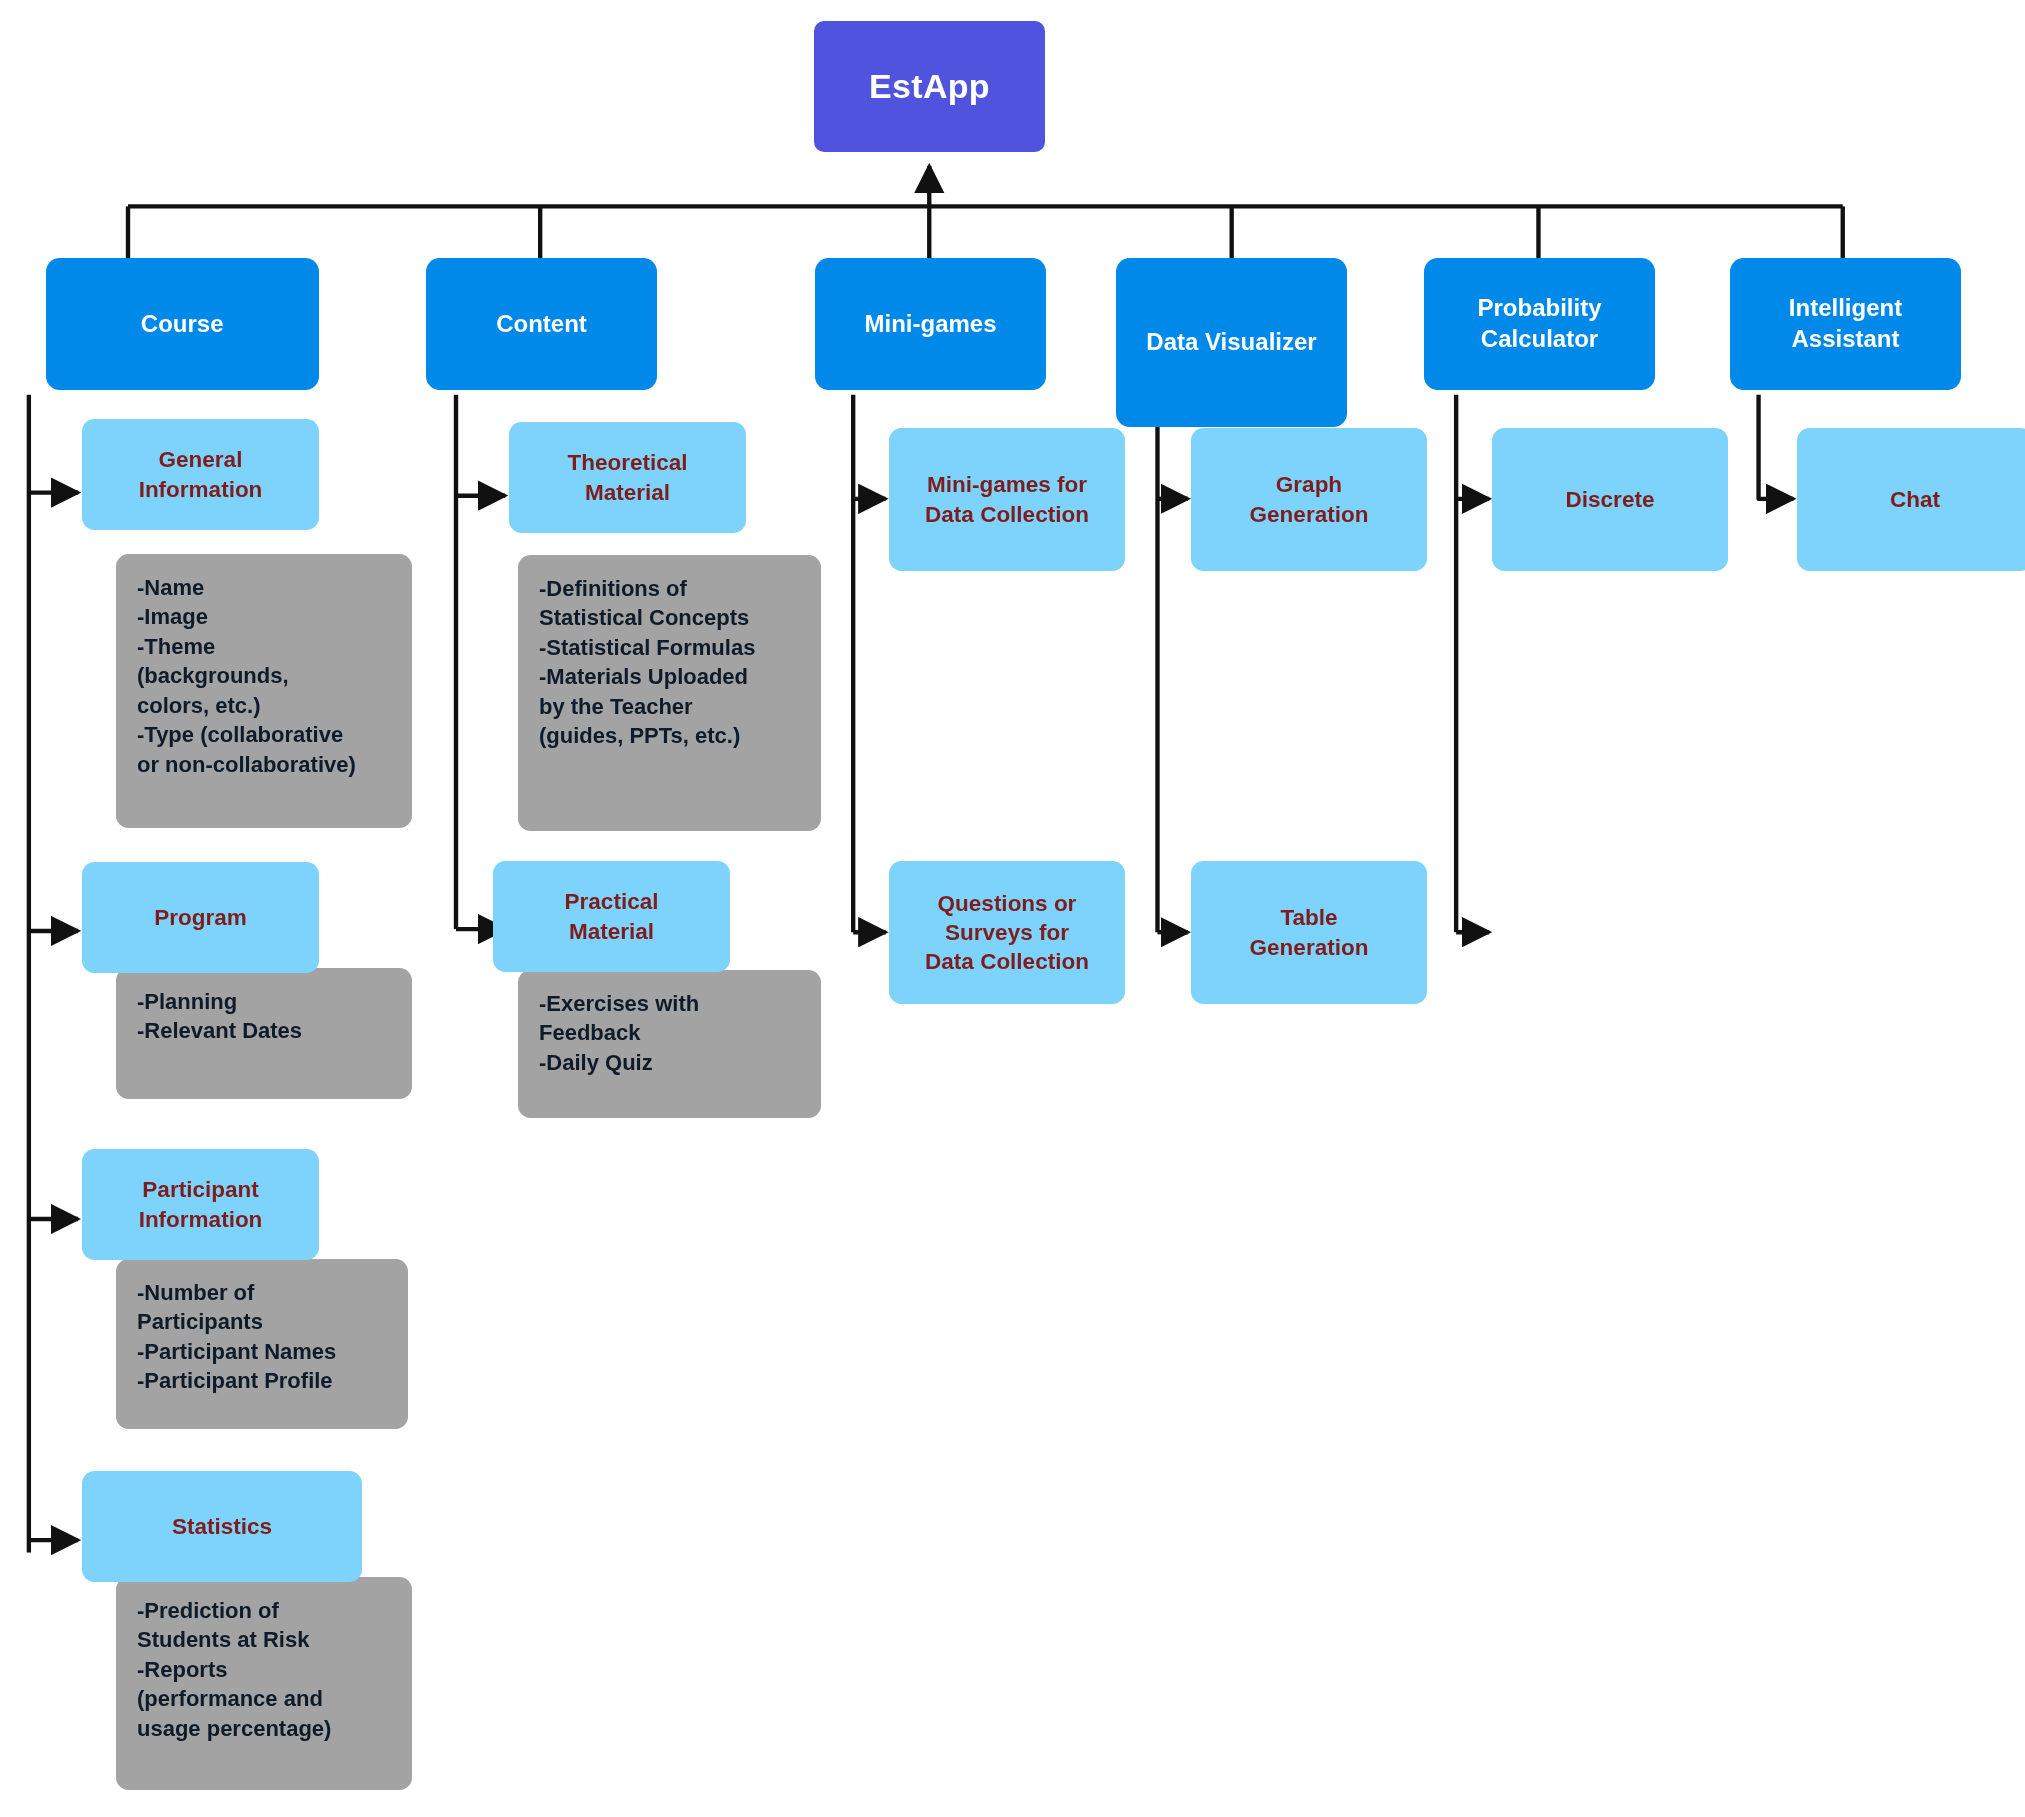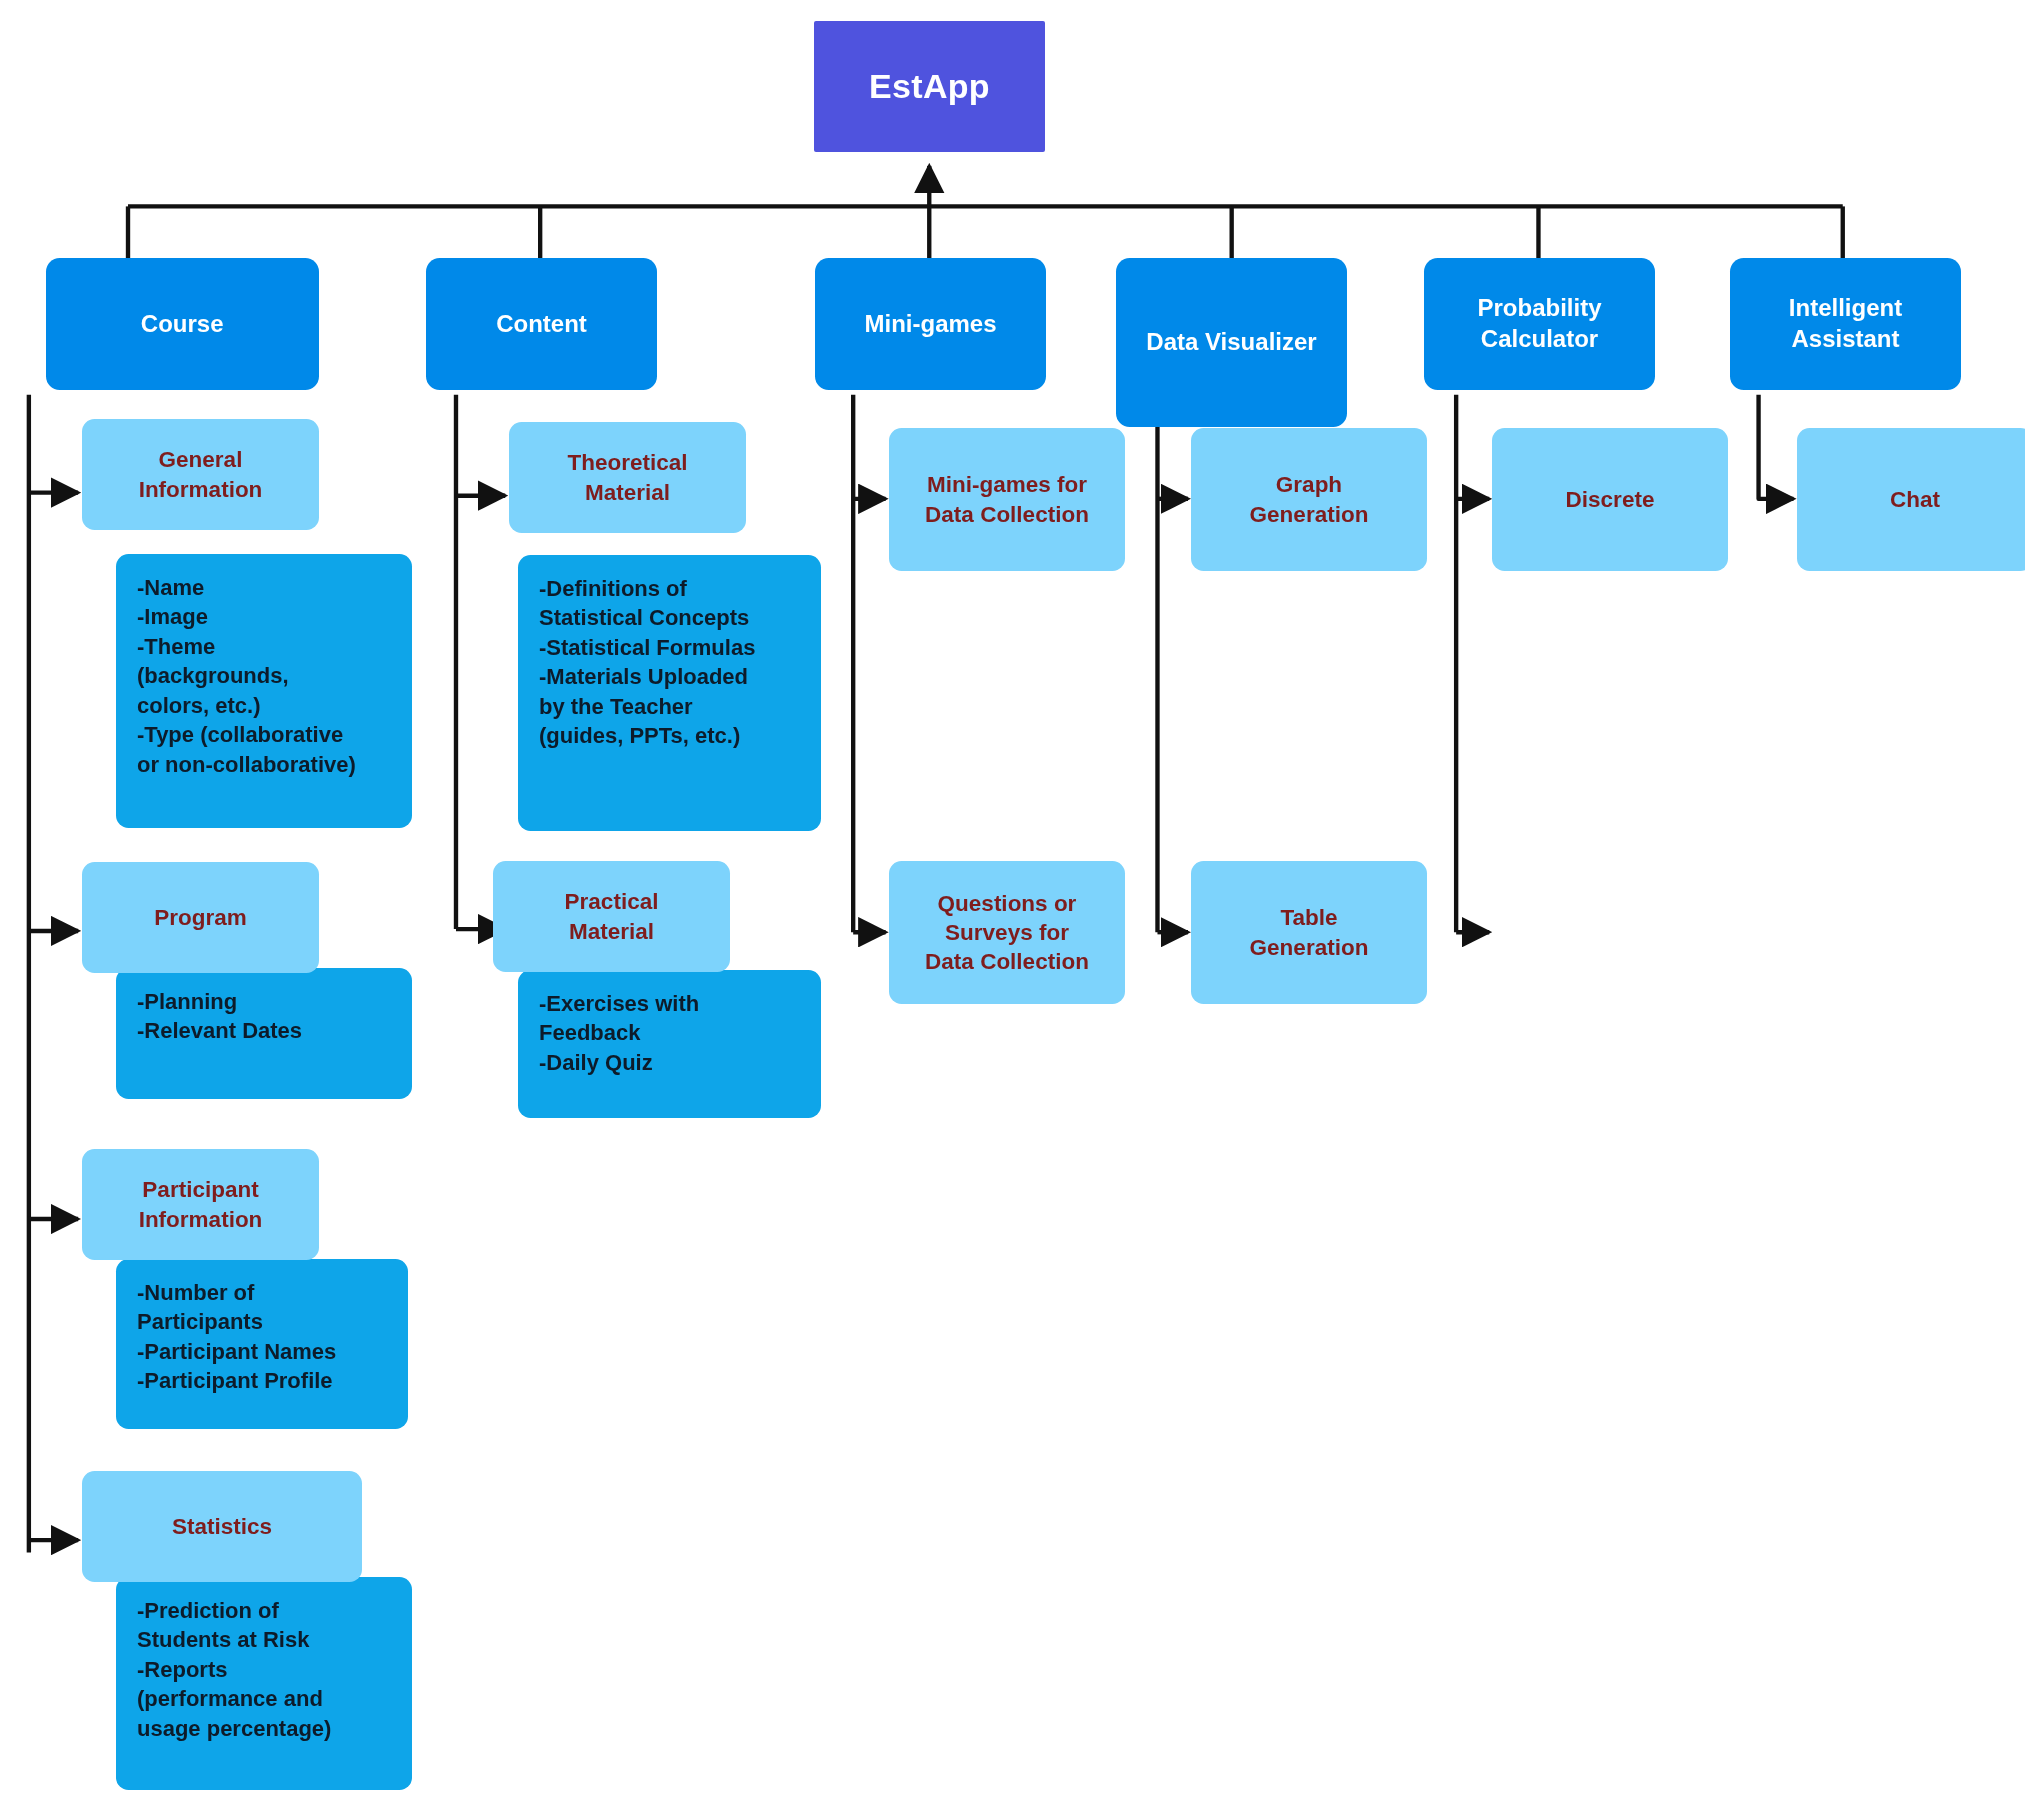--- a/index.html
+++ b/index.html
@@ -37,7 +37,7 @@
   .node-root {
     background: #4f53de;
     color: #ffffff;
-    border-radius: 2px;
+    border-radius: 10px;
     font-weight: bold;
     font-size: 34px;
     letter-spacing: 0.3px;

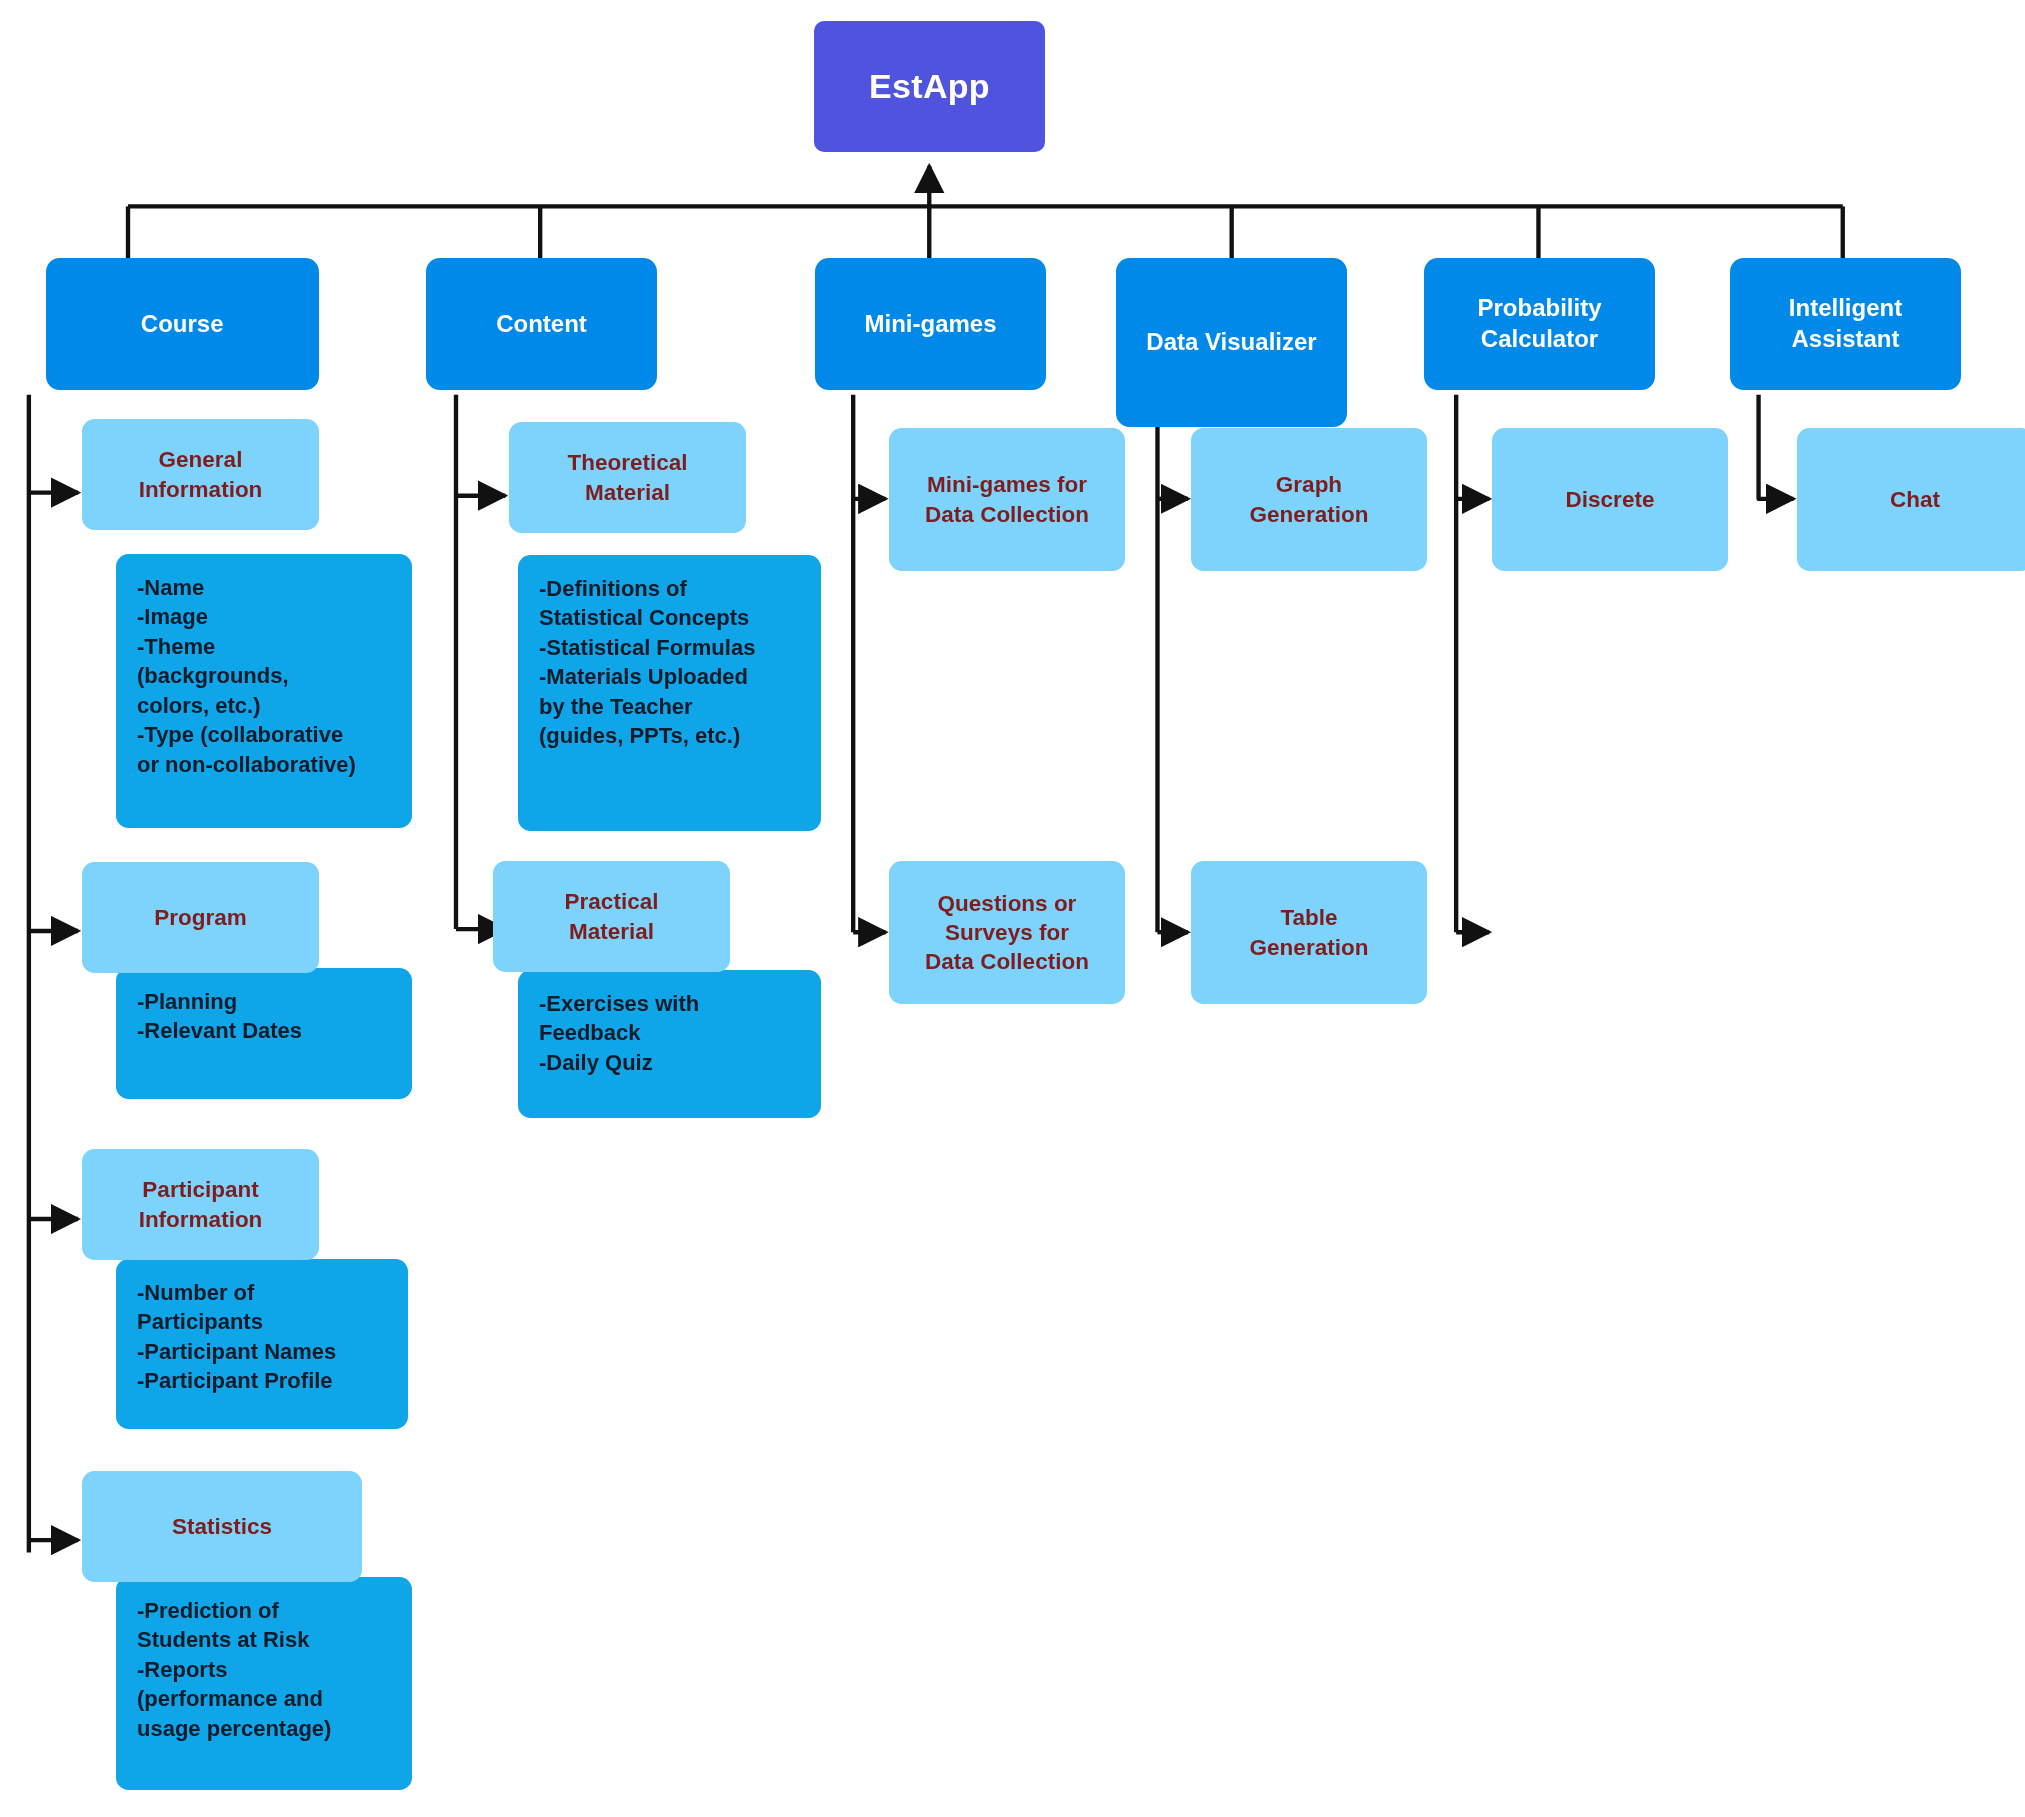--- a/index.html
+++ b/index.html
@@ -63,7 +63,7 @@
   }
   .detail-card {
     position: absolute;
-    background: #0ea5e9;
+    background: #a3a3a3;
     color: #0d1b2a;
     border-radius: 12.5px;
     font-weight: bold;

